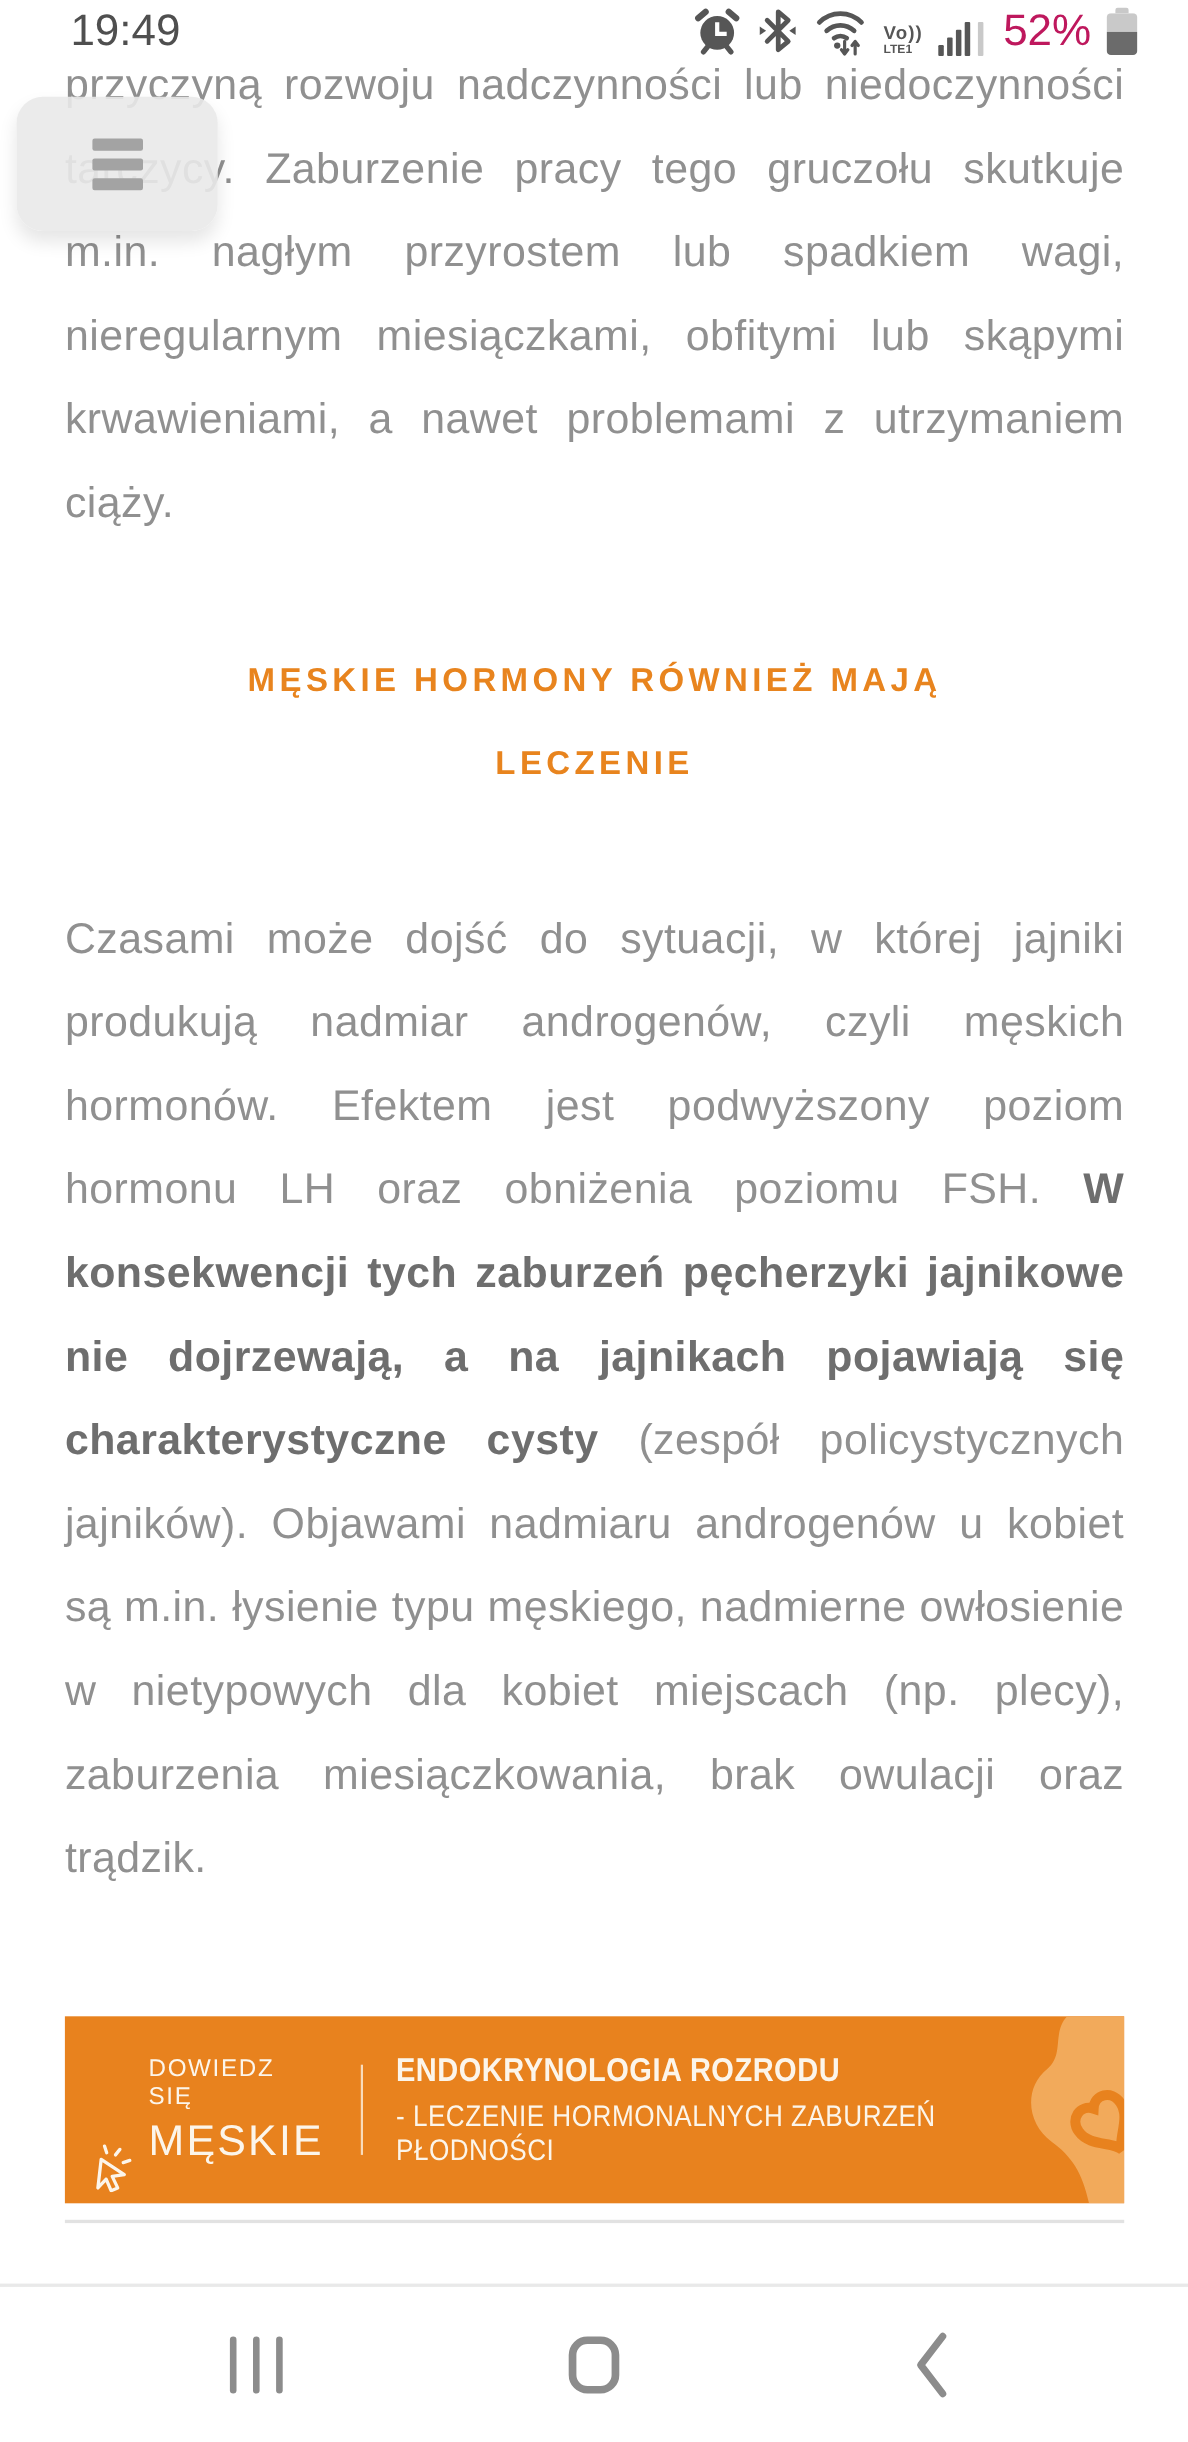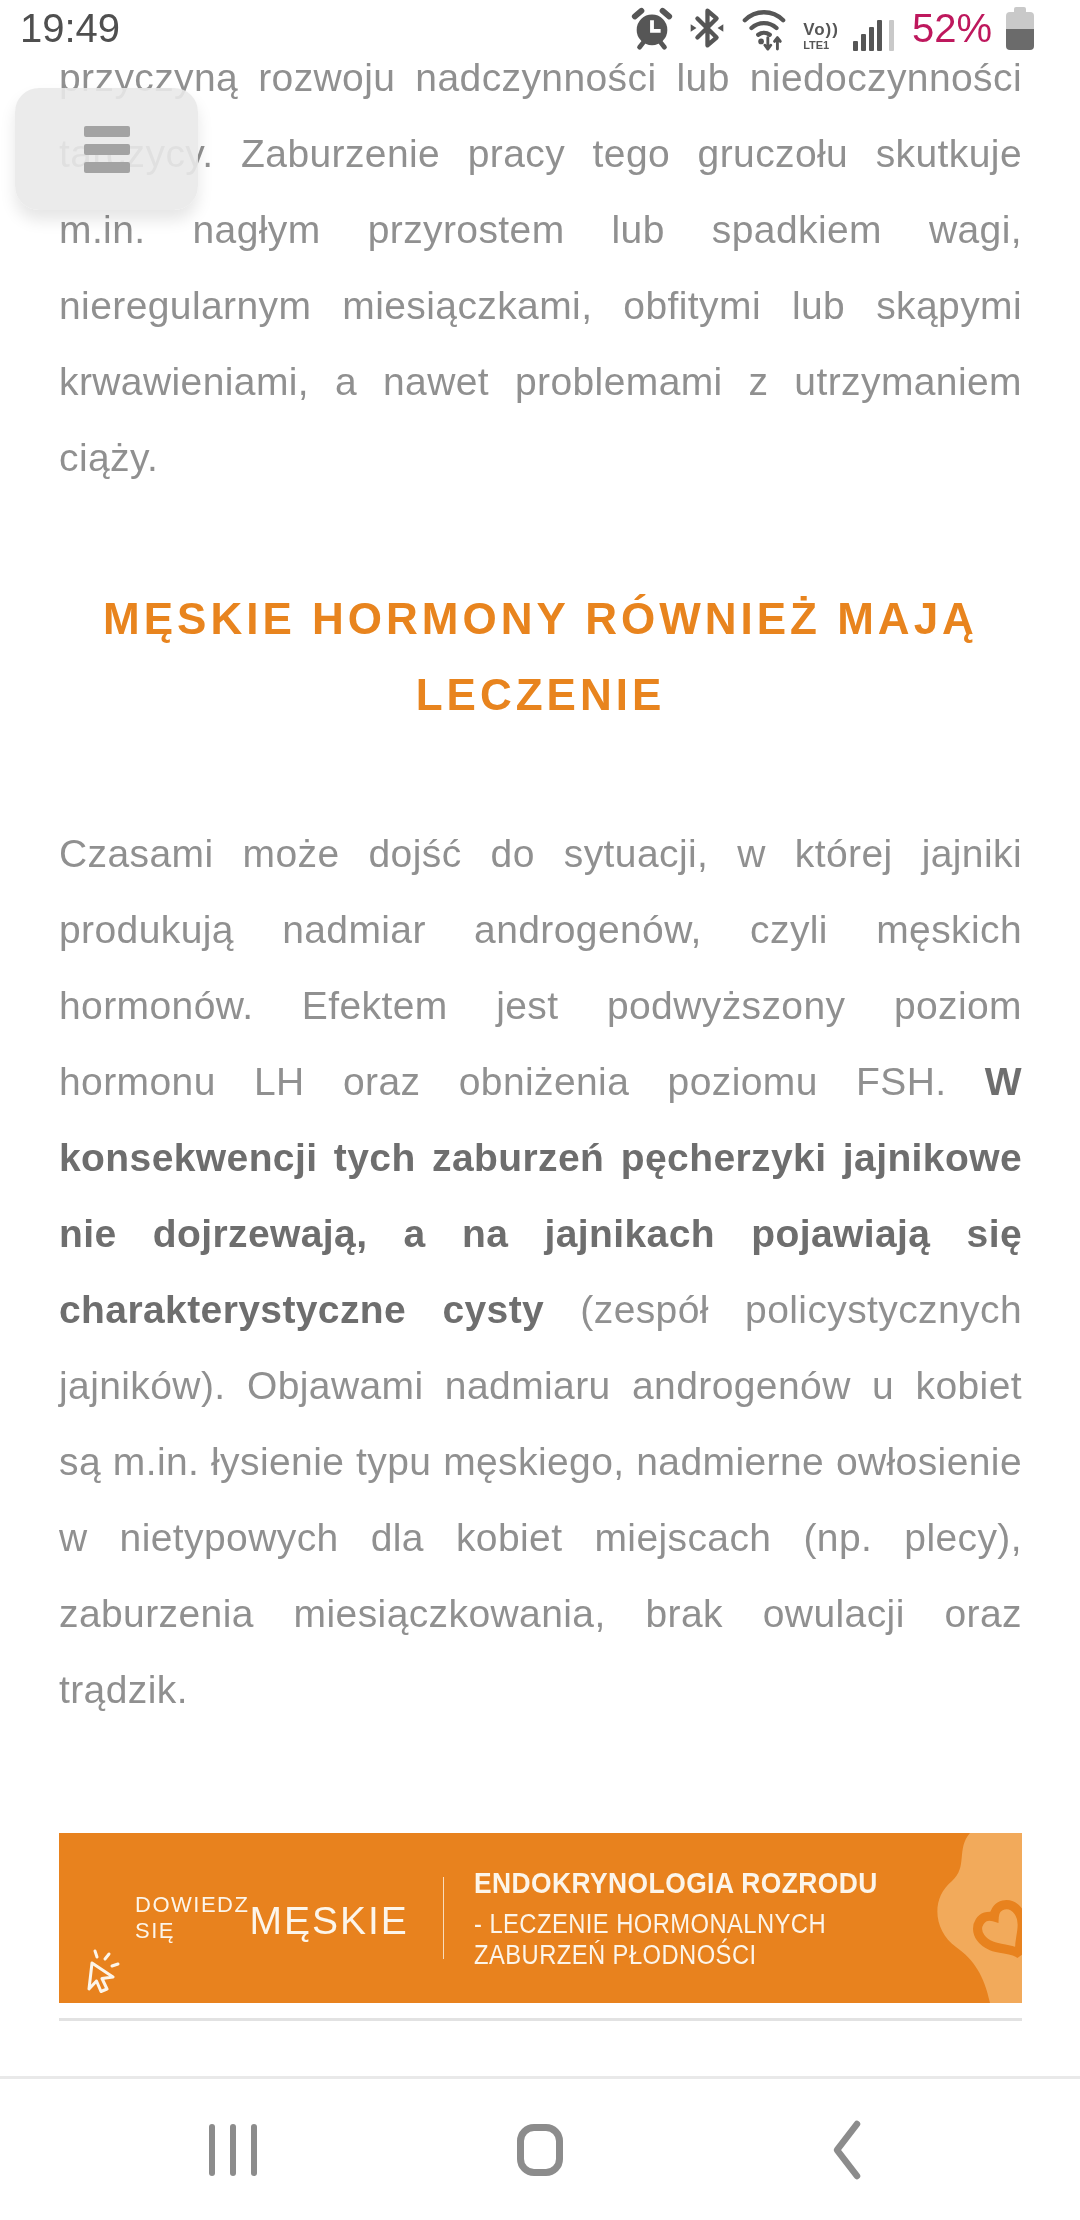--- a/index.html
+++ b/index.html
@@ -12,7 +12,7 @@
   .statusbar{
     position:absolute;top:0;left:0;right:0;height:56px;background:#ffffff;
     z-index:30;display:flex;align-items:center;justify-content:space-between;
-    padding:0 46px 0 20px;box-sizing:border-box;
+    padding:0 46px 0 64px;box-sizing:border-box;
   }
   .sb-time{font-size:40px;color:#4f4f4f;letter-spacing:0;}
   .sb-right{display:flex;align-items:flex-end;gap:14px;}

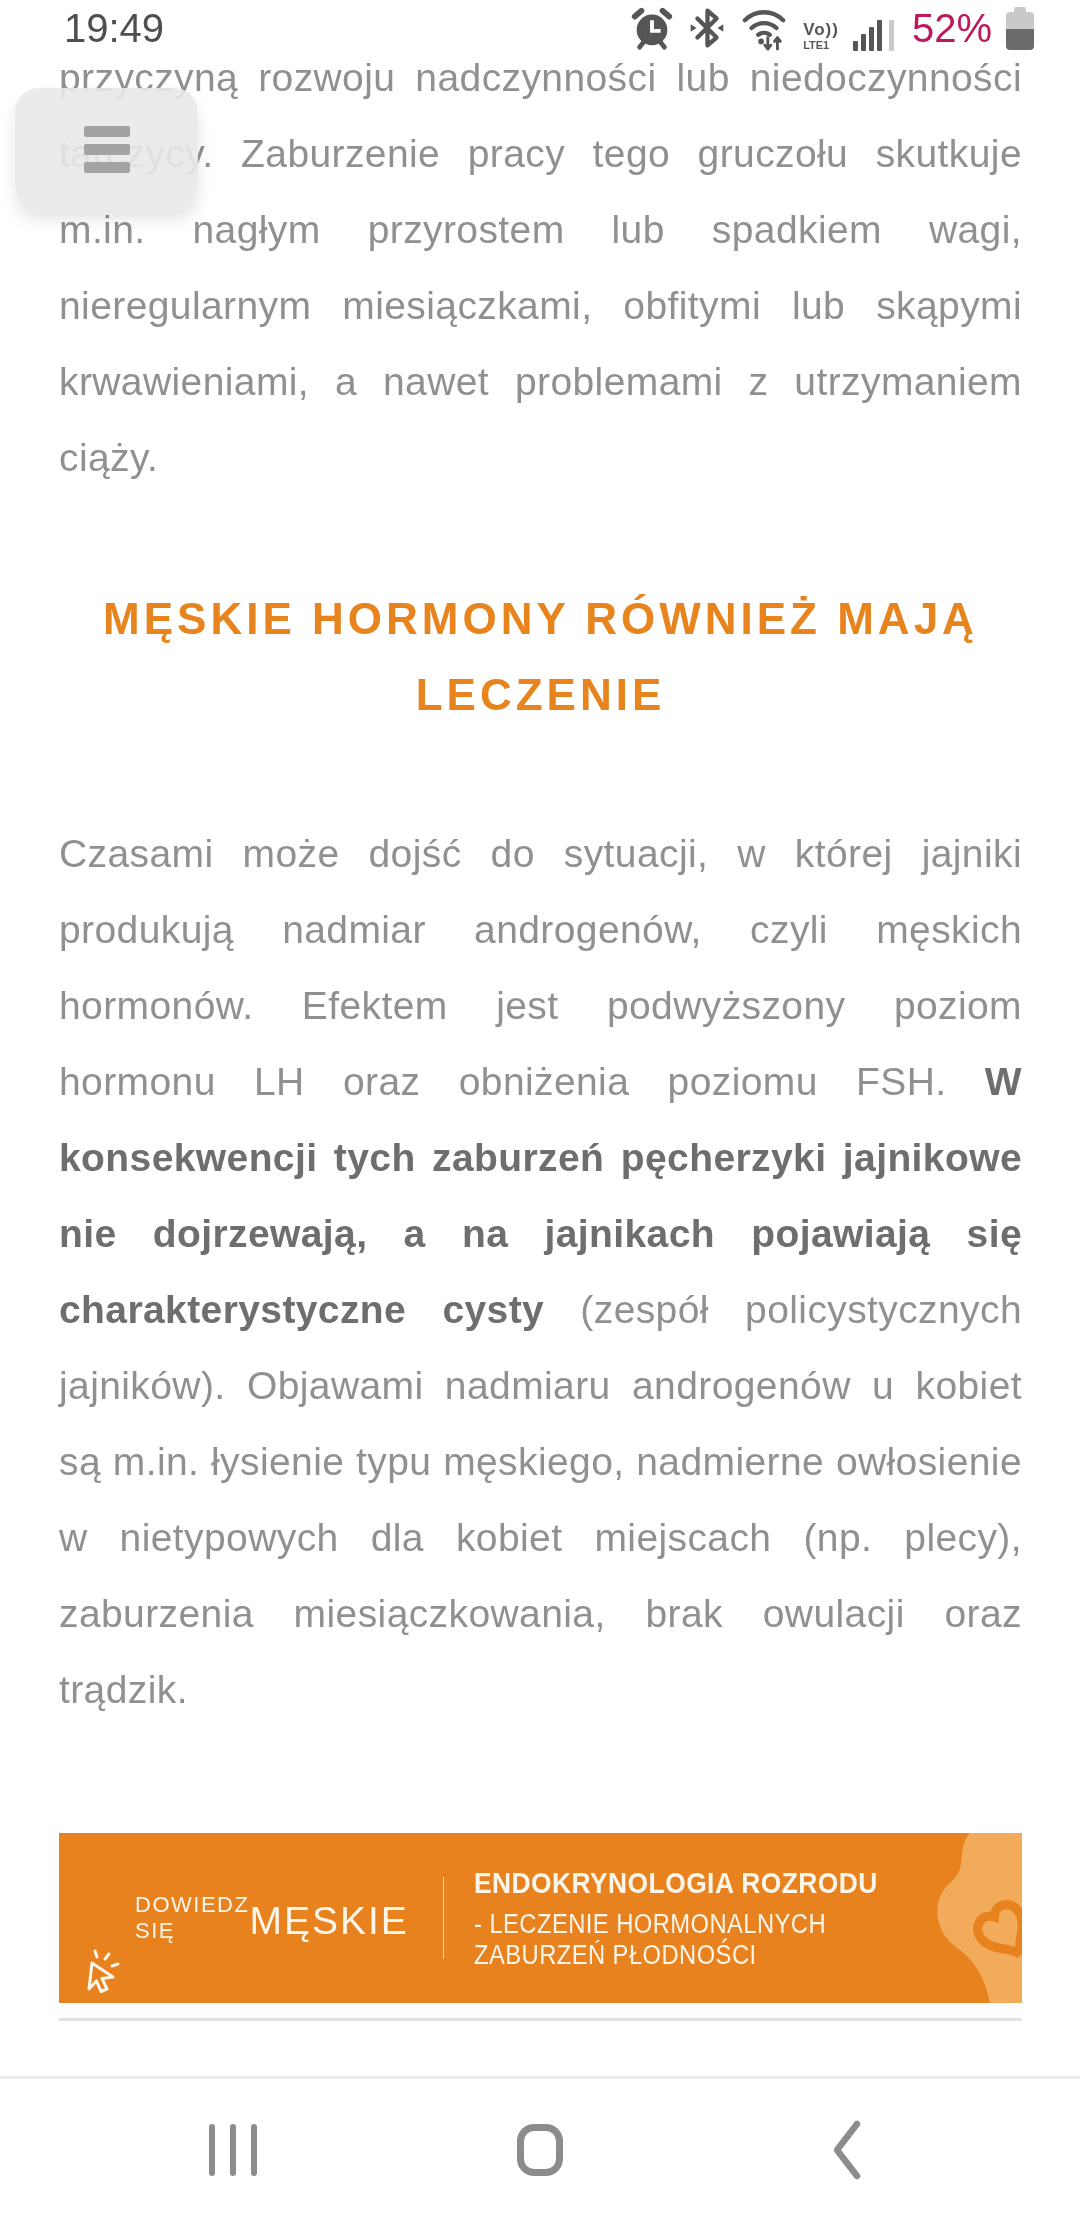--- a/index.html
+++ b/index.html
@@ -50,7 +50,7 @@
   .para .bold{color:#6e6e6e;font-weight:700;margin-top:24px;}
   .heading{
     margin:85px 0 0 0;text-align:center;color:#e8841e;font-weight:700;
-    font-size:44px;line-height:76px;letter-spacing:4px;
+    font-size:30px;line-height:76px;letter-spacing:4px;
   }
   
   .banner{

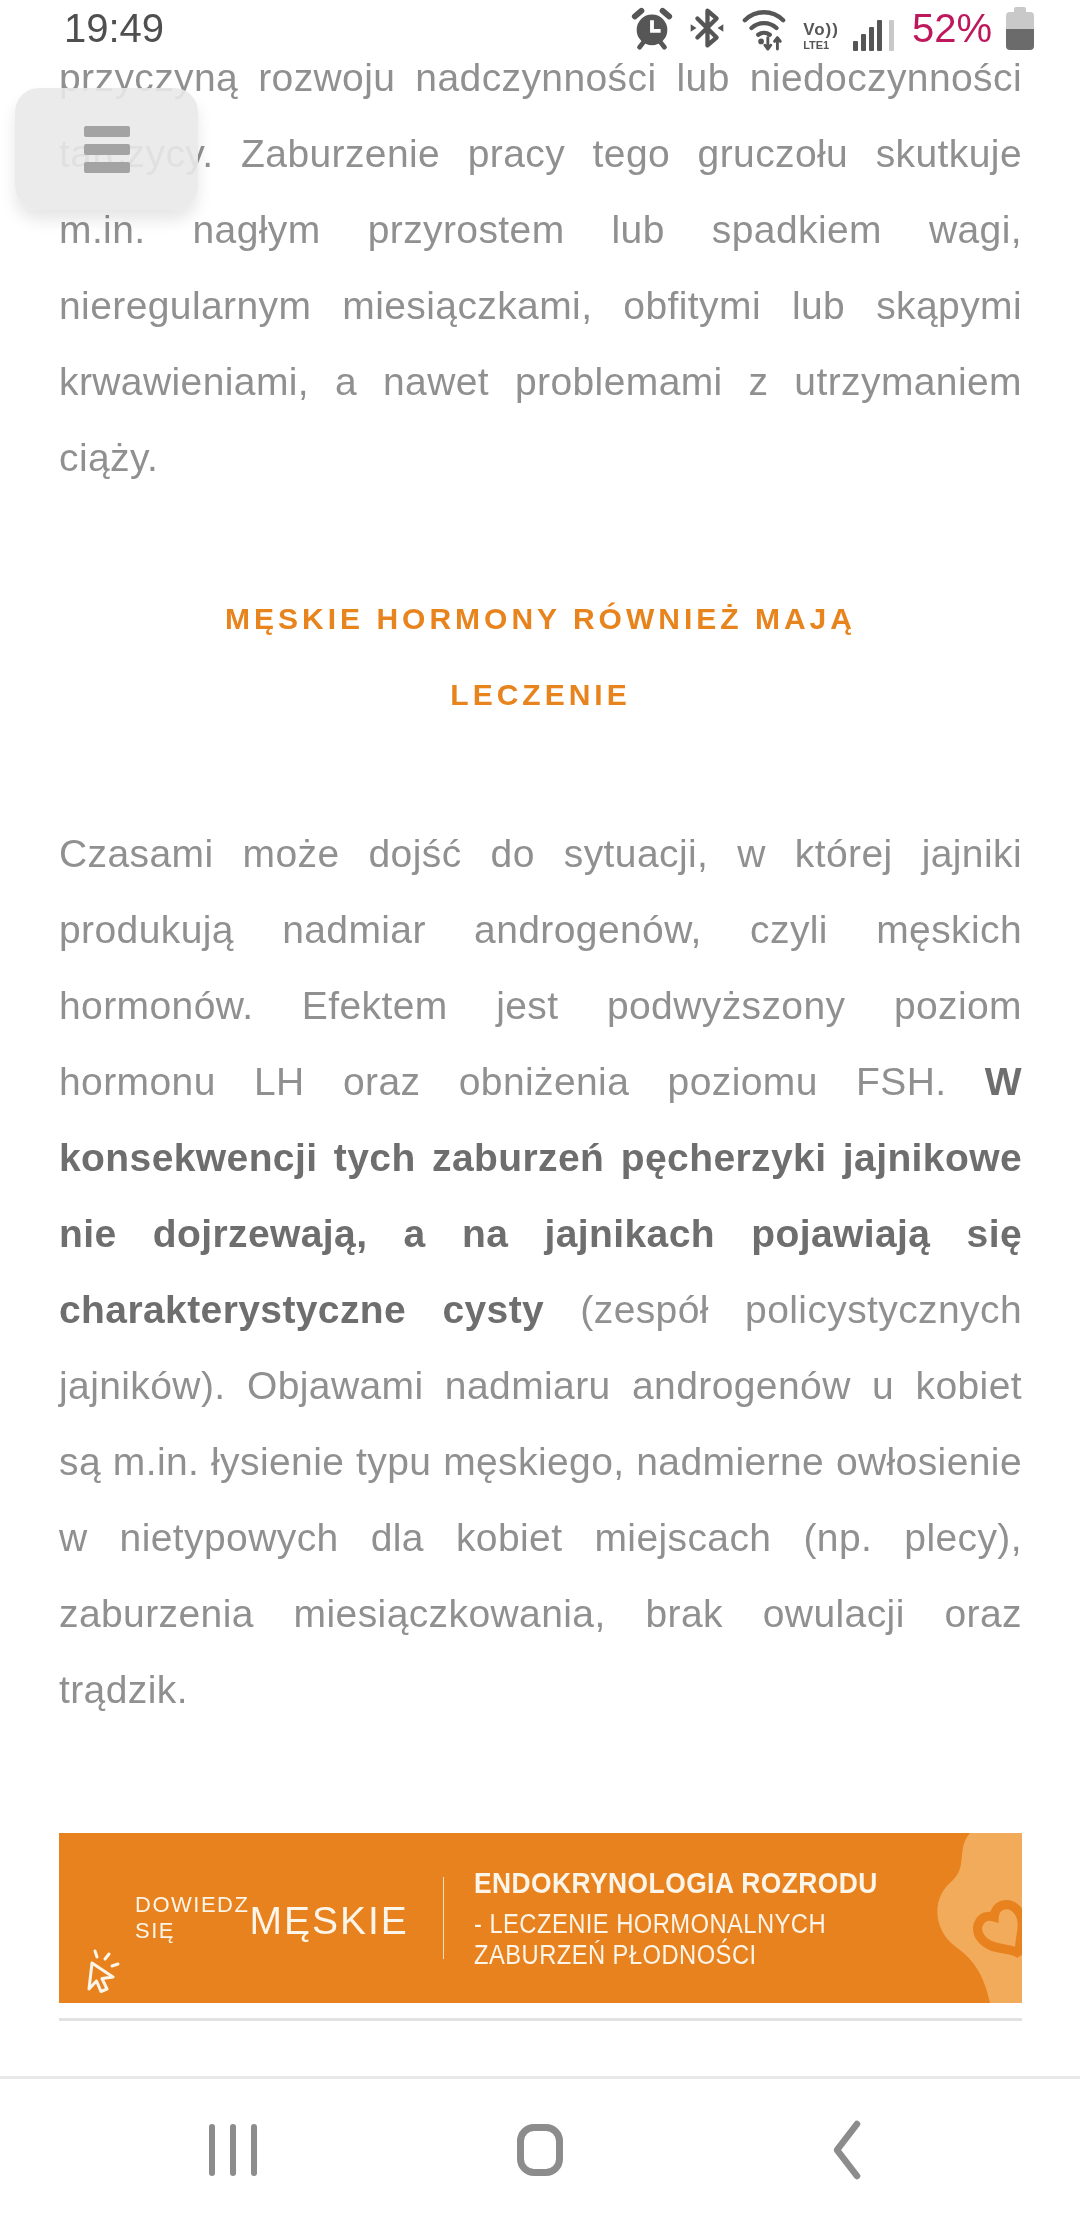--- a/index.html
+++ b/index.html
@@ -61,7 +61,7 @@
     position:absolute;inset:0;display:flex;align-items:center;
     padding-left:76px;box-sizing:border-box;
   }
-  .cta{display:flex;flex-direction:row;align-items:center;color:#fcf5ea;}
+  .cta{display:flex;flex-direction:column;align-items:center;color:#fcf5ea;}
   .cta .c1{font-size:22px;letter-spacing:1.5px;}
   .cta .c2{font-size:39px;letter-spacing:2px;margin-top:6px;}
   .vdiv{width:2px;height:82px;background:rgba(255,250,240,0.75);margin:0 30px 0 34px;}

